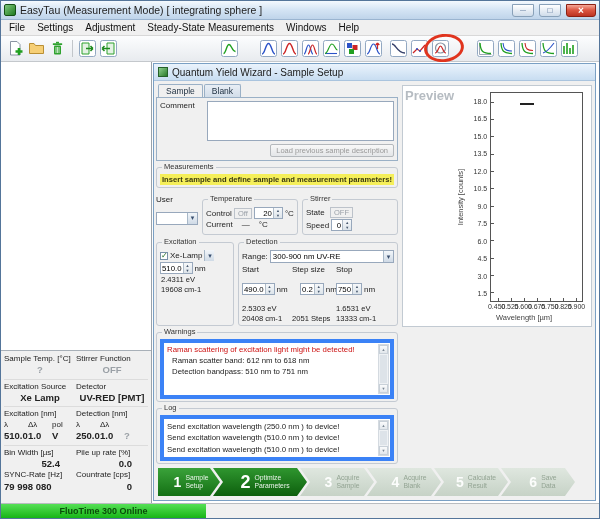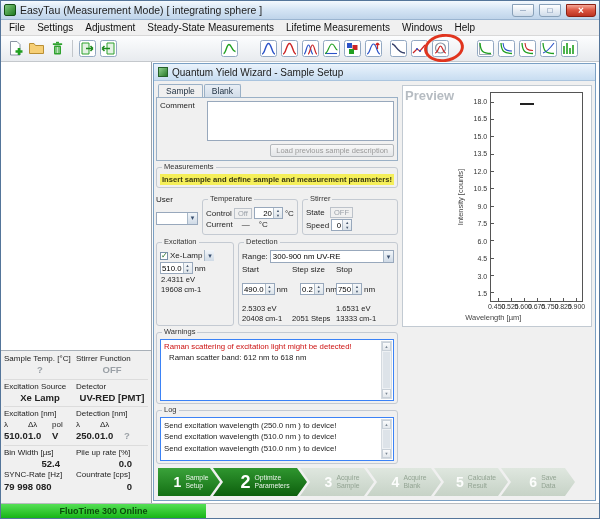--- a/index.html
+++ b/index.html
@@ -139,7 +139,6 @@
       <div class="menu-item">Settings</div>
       <div class="menu-item">Adjustment</div>
       <div class="menu-item">Steady-State Measurements</div>
-      <div class="menu-item">Lifetime Measurements</div>
       <div class="menu-item">Windows</div>
       <div class="menu-item">Help</div>
     </div>

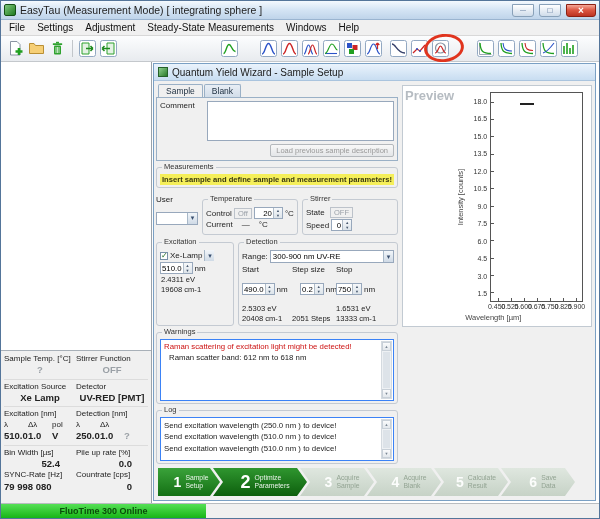--- a/index.html
+++ b/index.html
@@ -112,7 +112,7 @@
 .plot{grid-row:2;grid-column:3;position:relative;border:1px solid #555;background:#fff}
 .xticks{grid-row:3;grid-column:3;position:relative}
 .xtick{position:absolute;top:1px;transform:translateX(-50%);font-size:7px;color:#333}
-.xlabel{grid-row:4;grid-column:2/4;font-size:7.5px;color:#444}
+.xlabel{grid-row:4;grid-column:2/4;text-align:center;font-size:7.5px;color:#444}
 .tickx{position:absolute;bottom:0;width:1px;height:3px;background:#555}
 .ticky{position:absolute;left:0;height:1px;width:3px;background:#555}
 .trace{position:absolute;height:2px}

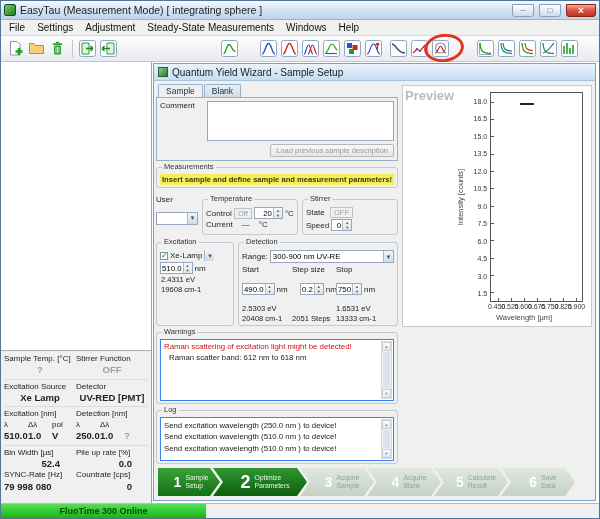--- a/index.html
+++ b/index.html
@@ -80,7 +80,7 @@
 
 .warn-group{flex:1 1 auto;min-height:54px;display:flex;flex-direction:column}
 .log-group{flex:0 0 54px;display:flex;flex-direction:column;margin-bottom:2px}
-.list{flex:1;background:#fff;border:1px solid #3b82f6;position:relative;font-size:7.8px;padding:2px 14px 2px 3px;overflow:hidden}
+.list{flex:1;background:#fff;border:4px solid #3b82f6;position:relative;font-size:7.8px;padding:2px 14px 2px 3px;overflow:hidden}
 .warn-alert{color:#cc1111;margin-bottom:2px;white-space:nowrap}
 .warn-line{color:#222;padding-left:5px;line-height:1.4;white-space:nowrap}
 .log-line{color:#222;line-height:1.45;white-space:nowrap}

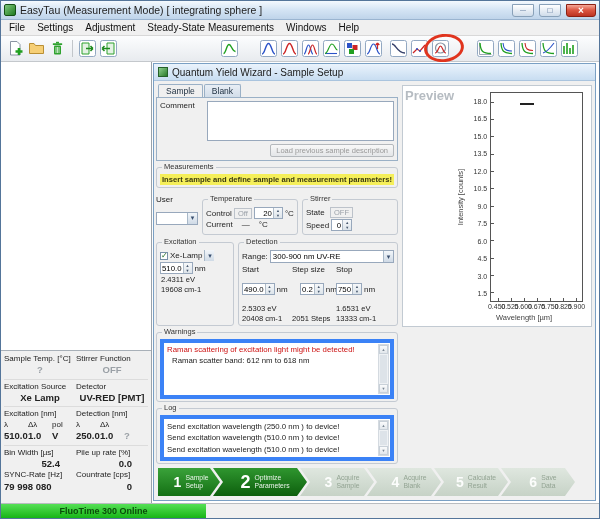--- a/index.html
+++ b/index.html
@@ -519,6 +519,7 @@
                 <div class="warn-alert">Raman scattering of excitation light might be detected!</div>
                 <div>
                     <div class="warn-line">Raman scatter band:   612 nm to 618 nm</div>
+                    <div class="warn-line">Detection bandpass:   510 nm to 751 nm</div>
                   </div>
                 <div class="vscroll">
                     <span class="up"></span>

